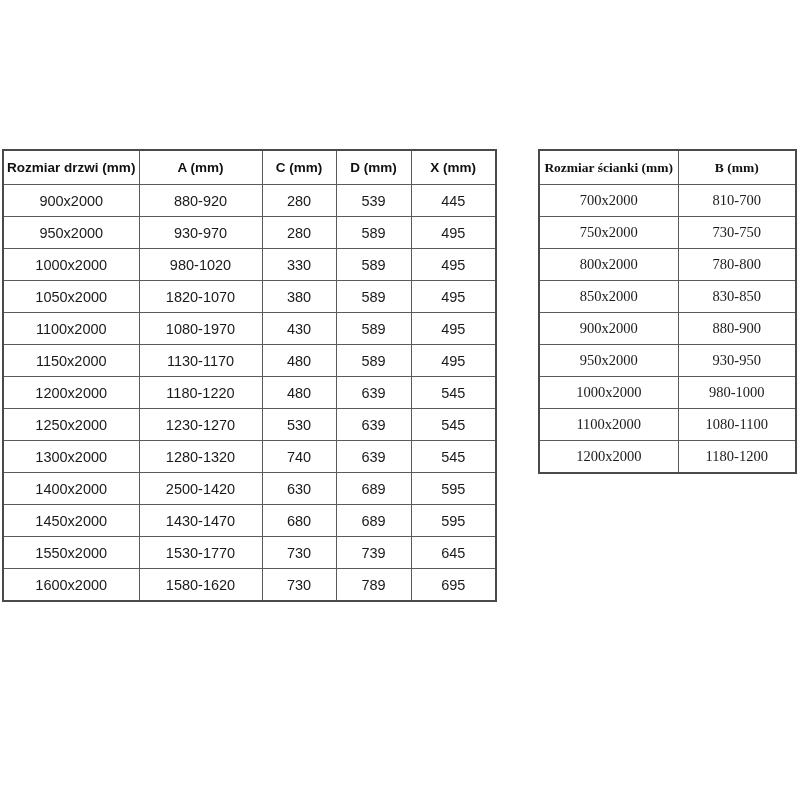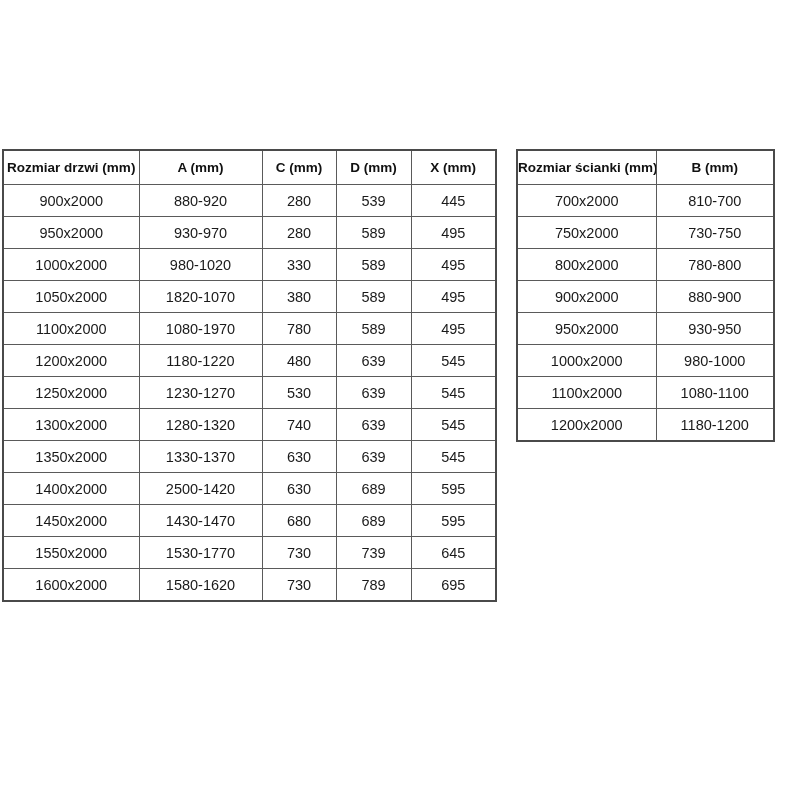--- a/index.html
+++ b/index.html
@@ -55,8 +55,9 @@
     width: 493px;
   }
   #walls-table {
-    left: 516px;
+    left: 538px;
     width: 257px;
+    font-family: Liberation Serif, serif;
   }
 </style>
 </head>

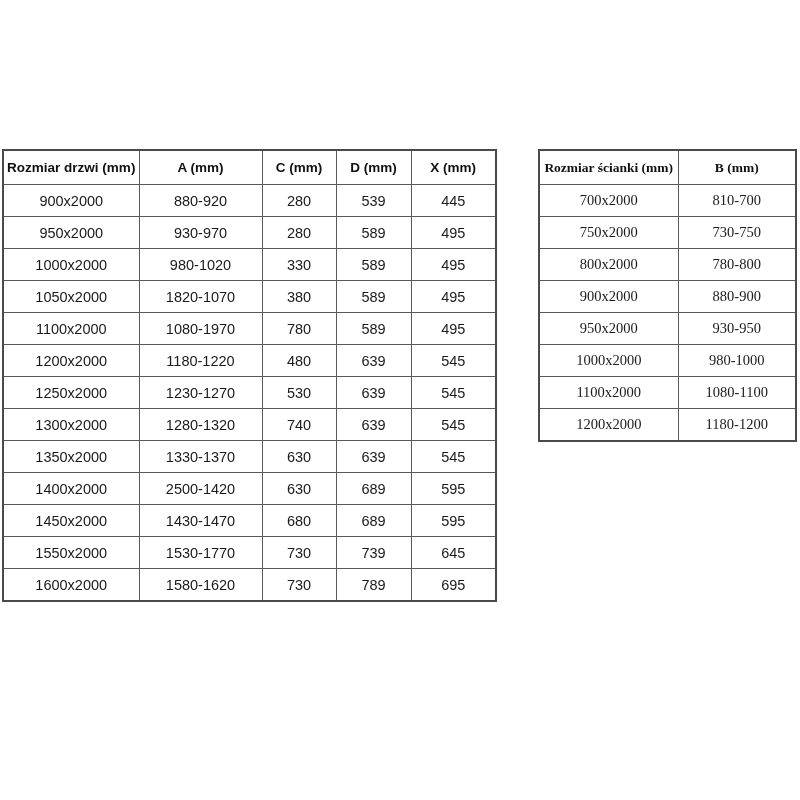--- a/index.html
+++ b/index.html
@@ -202,6 +202,10 @@
           <td>780-800</td>
         </tr>
         <tr>
+          <td>850x2000</td>
+          <td>830-850</td>
+        </tr>
+        <tr>
           <td>900x2000</td>
           <td>880-900</td>
         </tr>

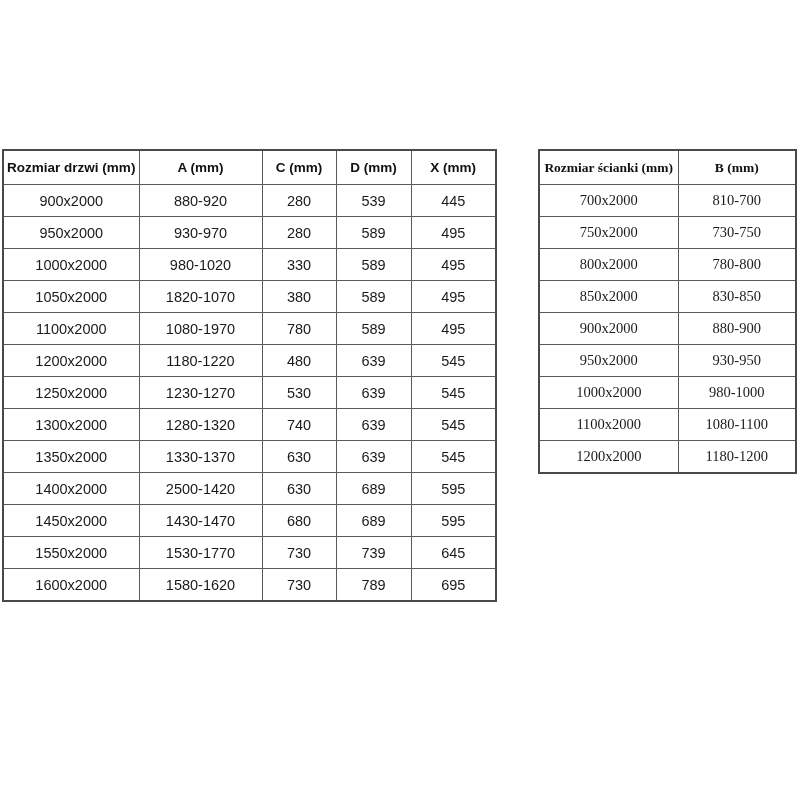--- a/index.html
+++ b/index.html
@@ -114,7 +114,7 @@
         <tr>
           <td>1100x2000</td>
           <td>1080-1970</td>
-          <td>780</td>
+          <td>430</td>
           <td>589</td>
           <td>495</td>
         </tr>

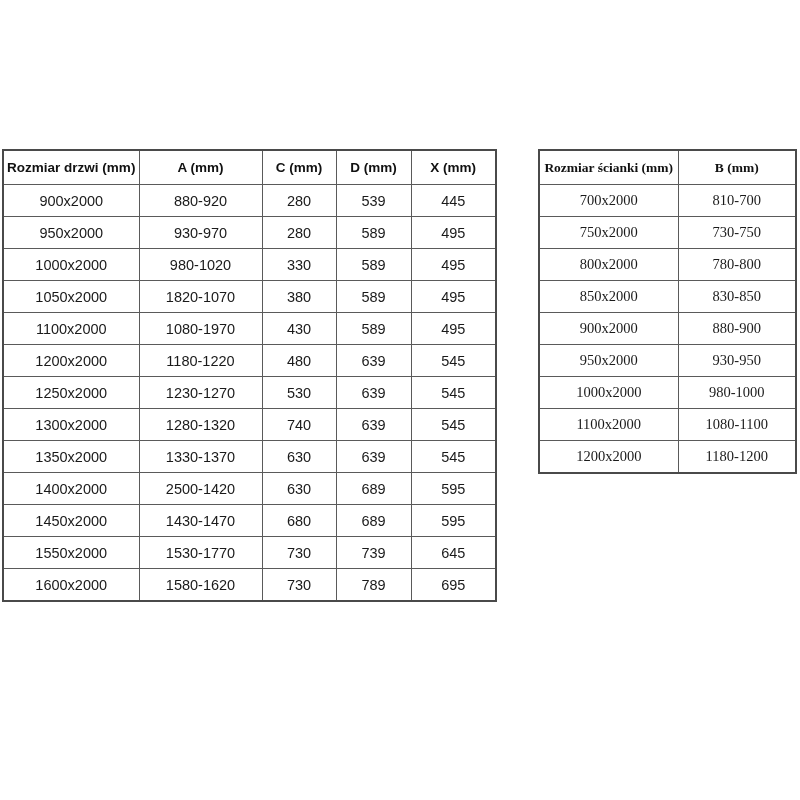--- a/index.html
+++ b/index.html
@@ -119,6 +119,13 @@
           <td>495</td>
         </tr>
         <tr>
+          <td>1150x2000</td>
+          <td>1130-1170</td>
+          <td>480</td>
+          <td>589</td>
+          <td>495</td>
+        </tr>
+        <tr>
           <td>1200x2000</td>
           <td>1180-1220</td>
           <td>480</td>

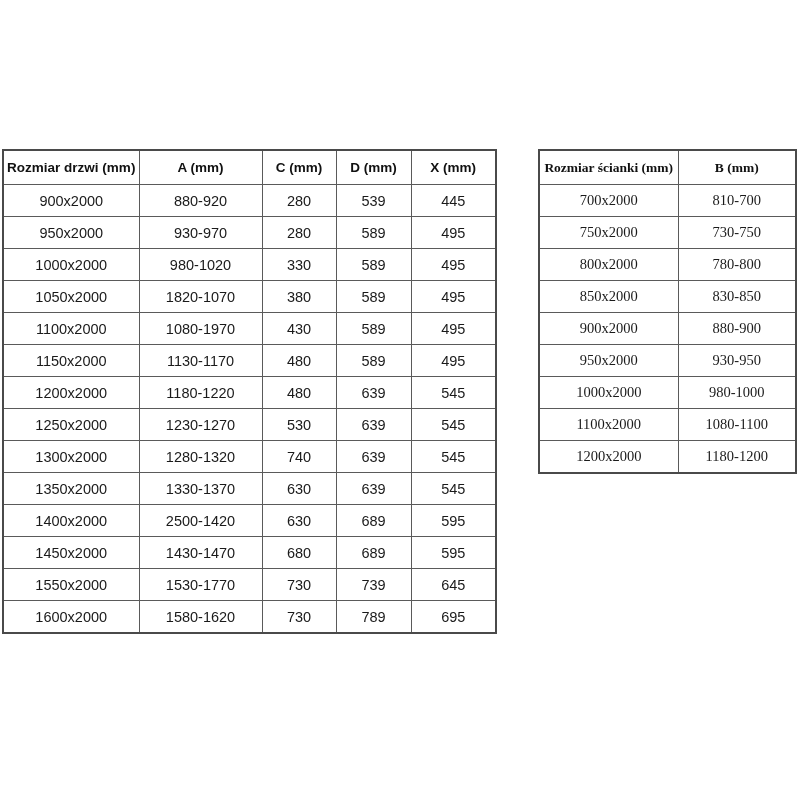--- a/index.html
+++ b/index.html
@@ -147,13 +147,6 @@
           <td>545</td>
         </tr>
         <tr>
-          <td>1350x2000</td>
-          <td>1330-1370</td>
-          <td>630</td>
-          <td>639</td>
-          <td>545</td>
-        </tr>
-        <tr>
           <td>1400x2000</td>
           <td>2500-1420</td>
           <td>630</td>

